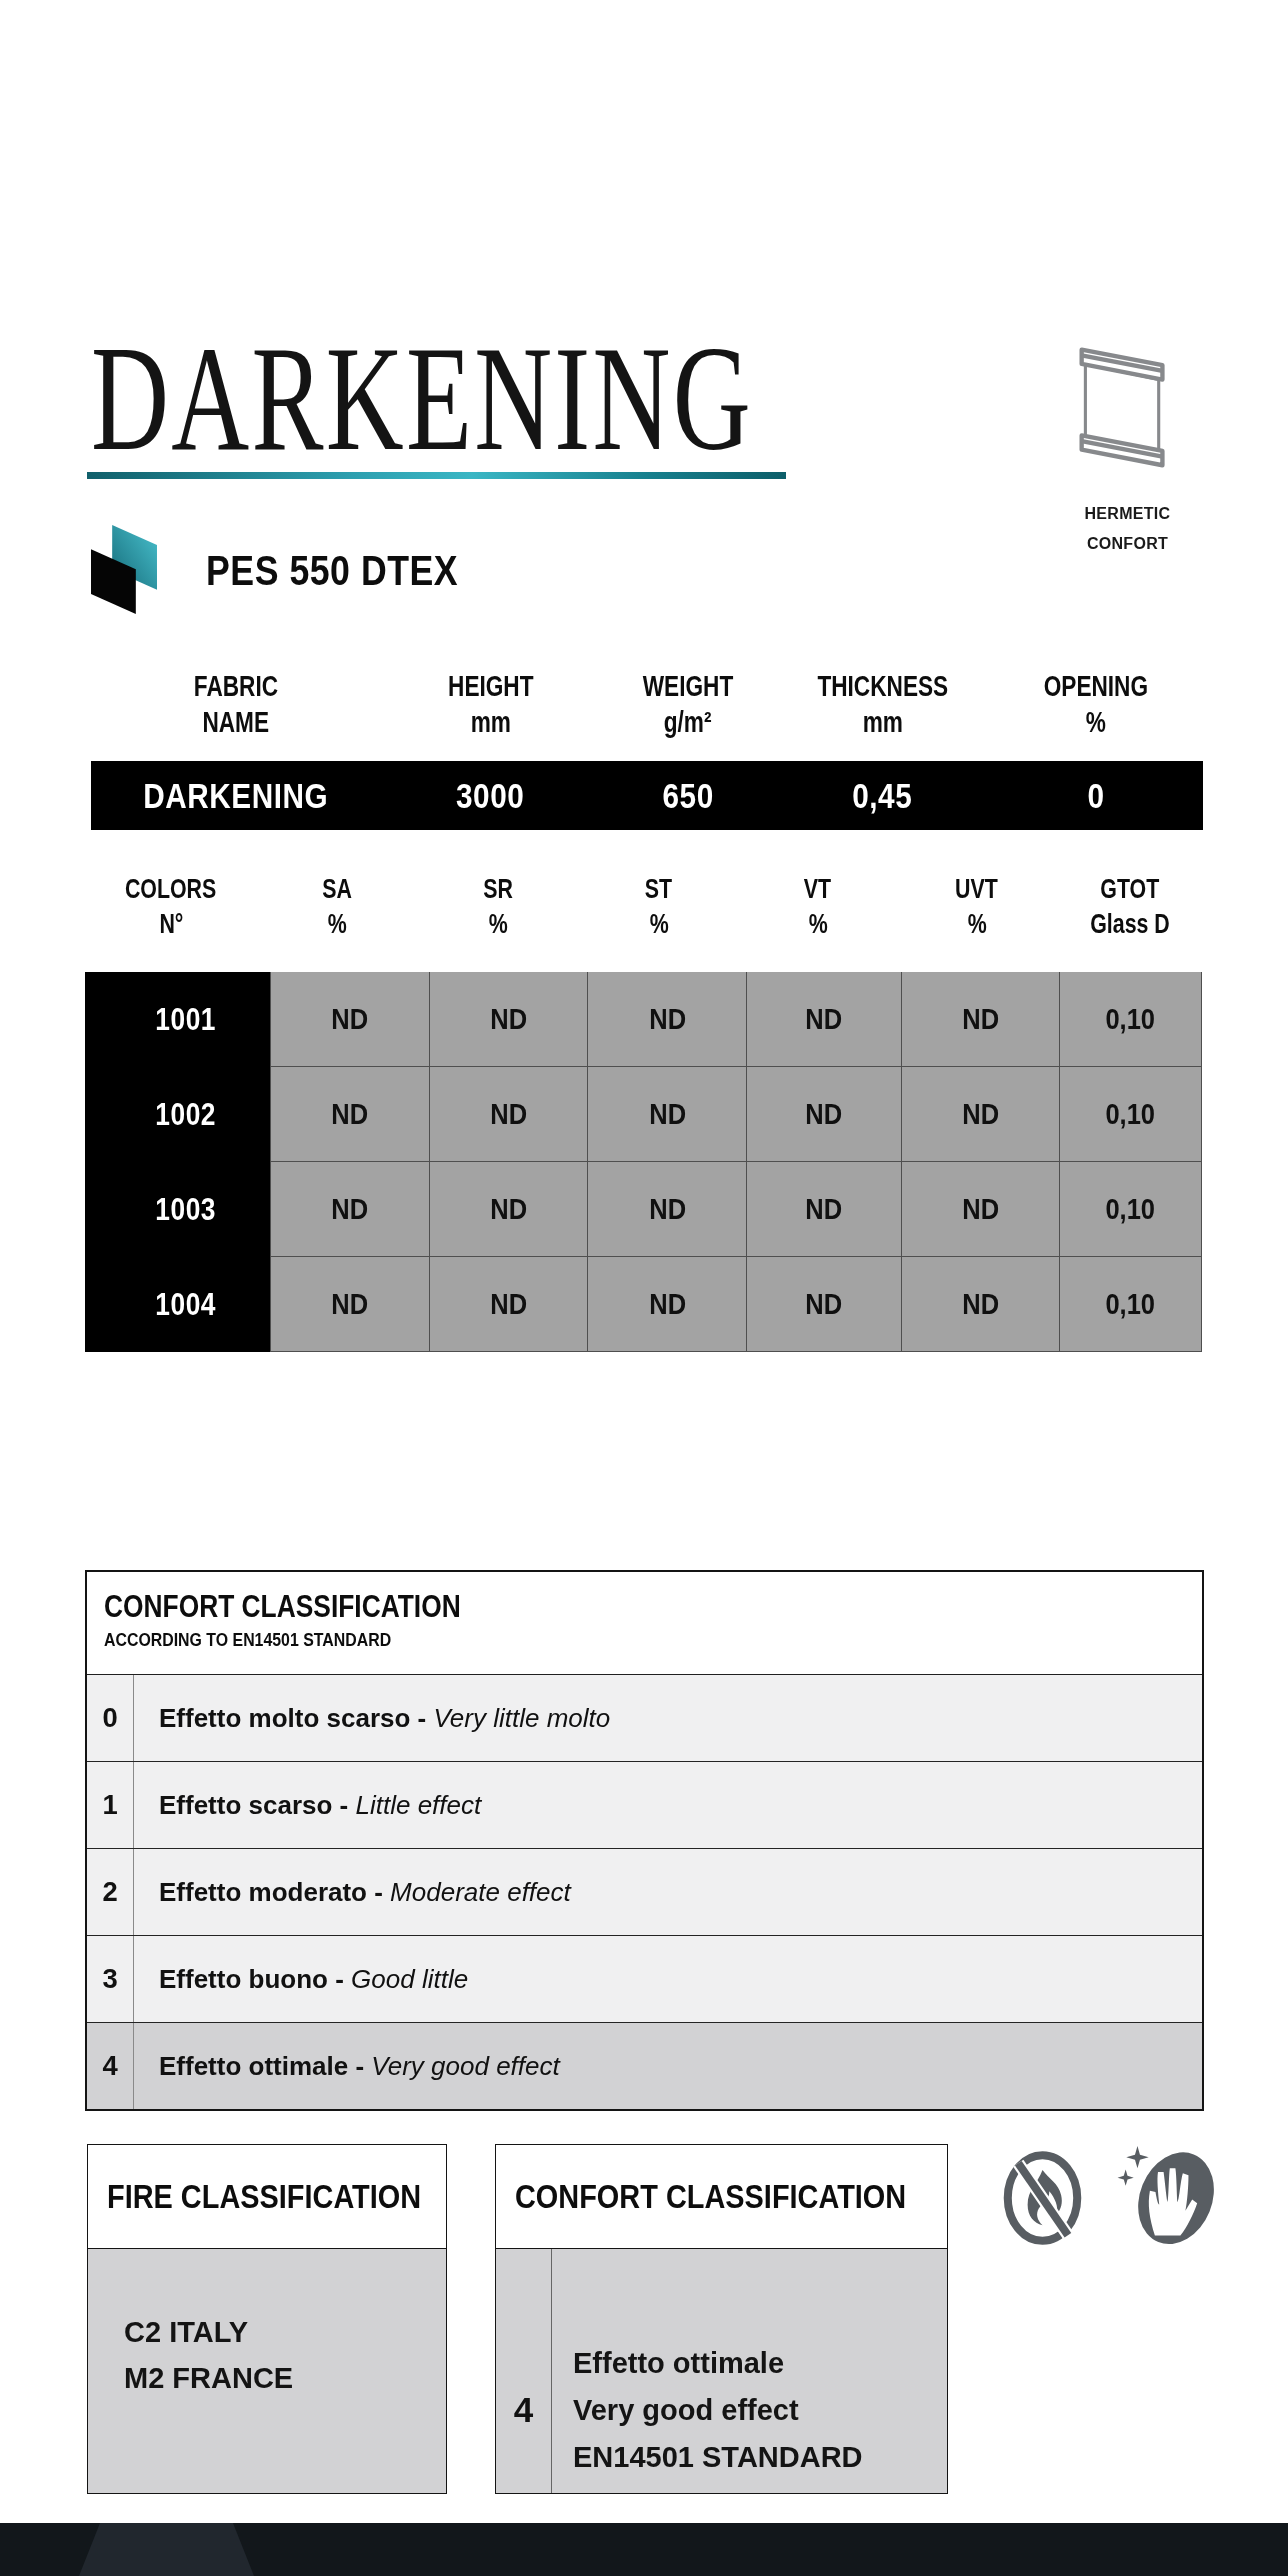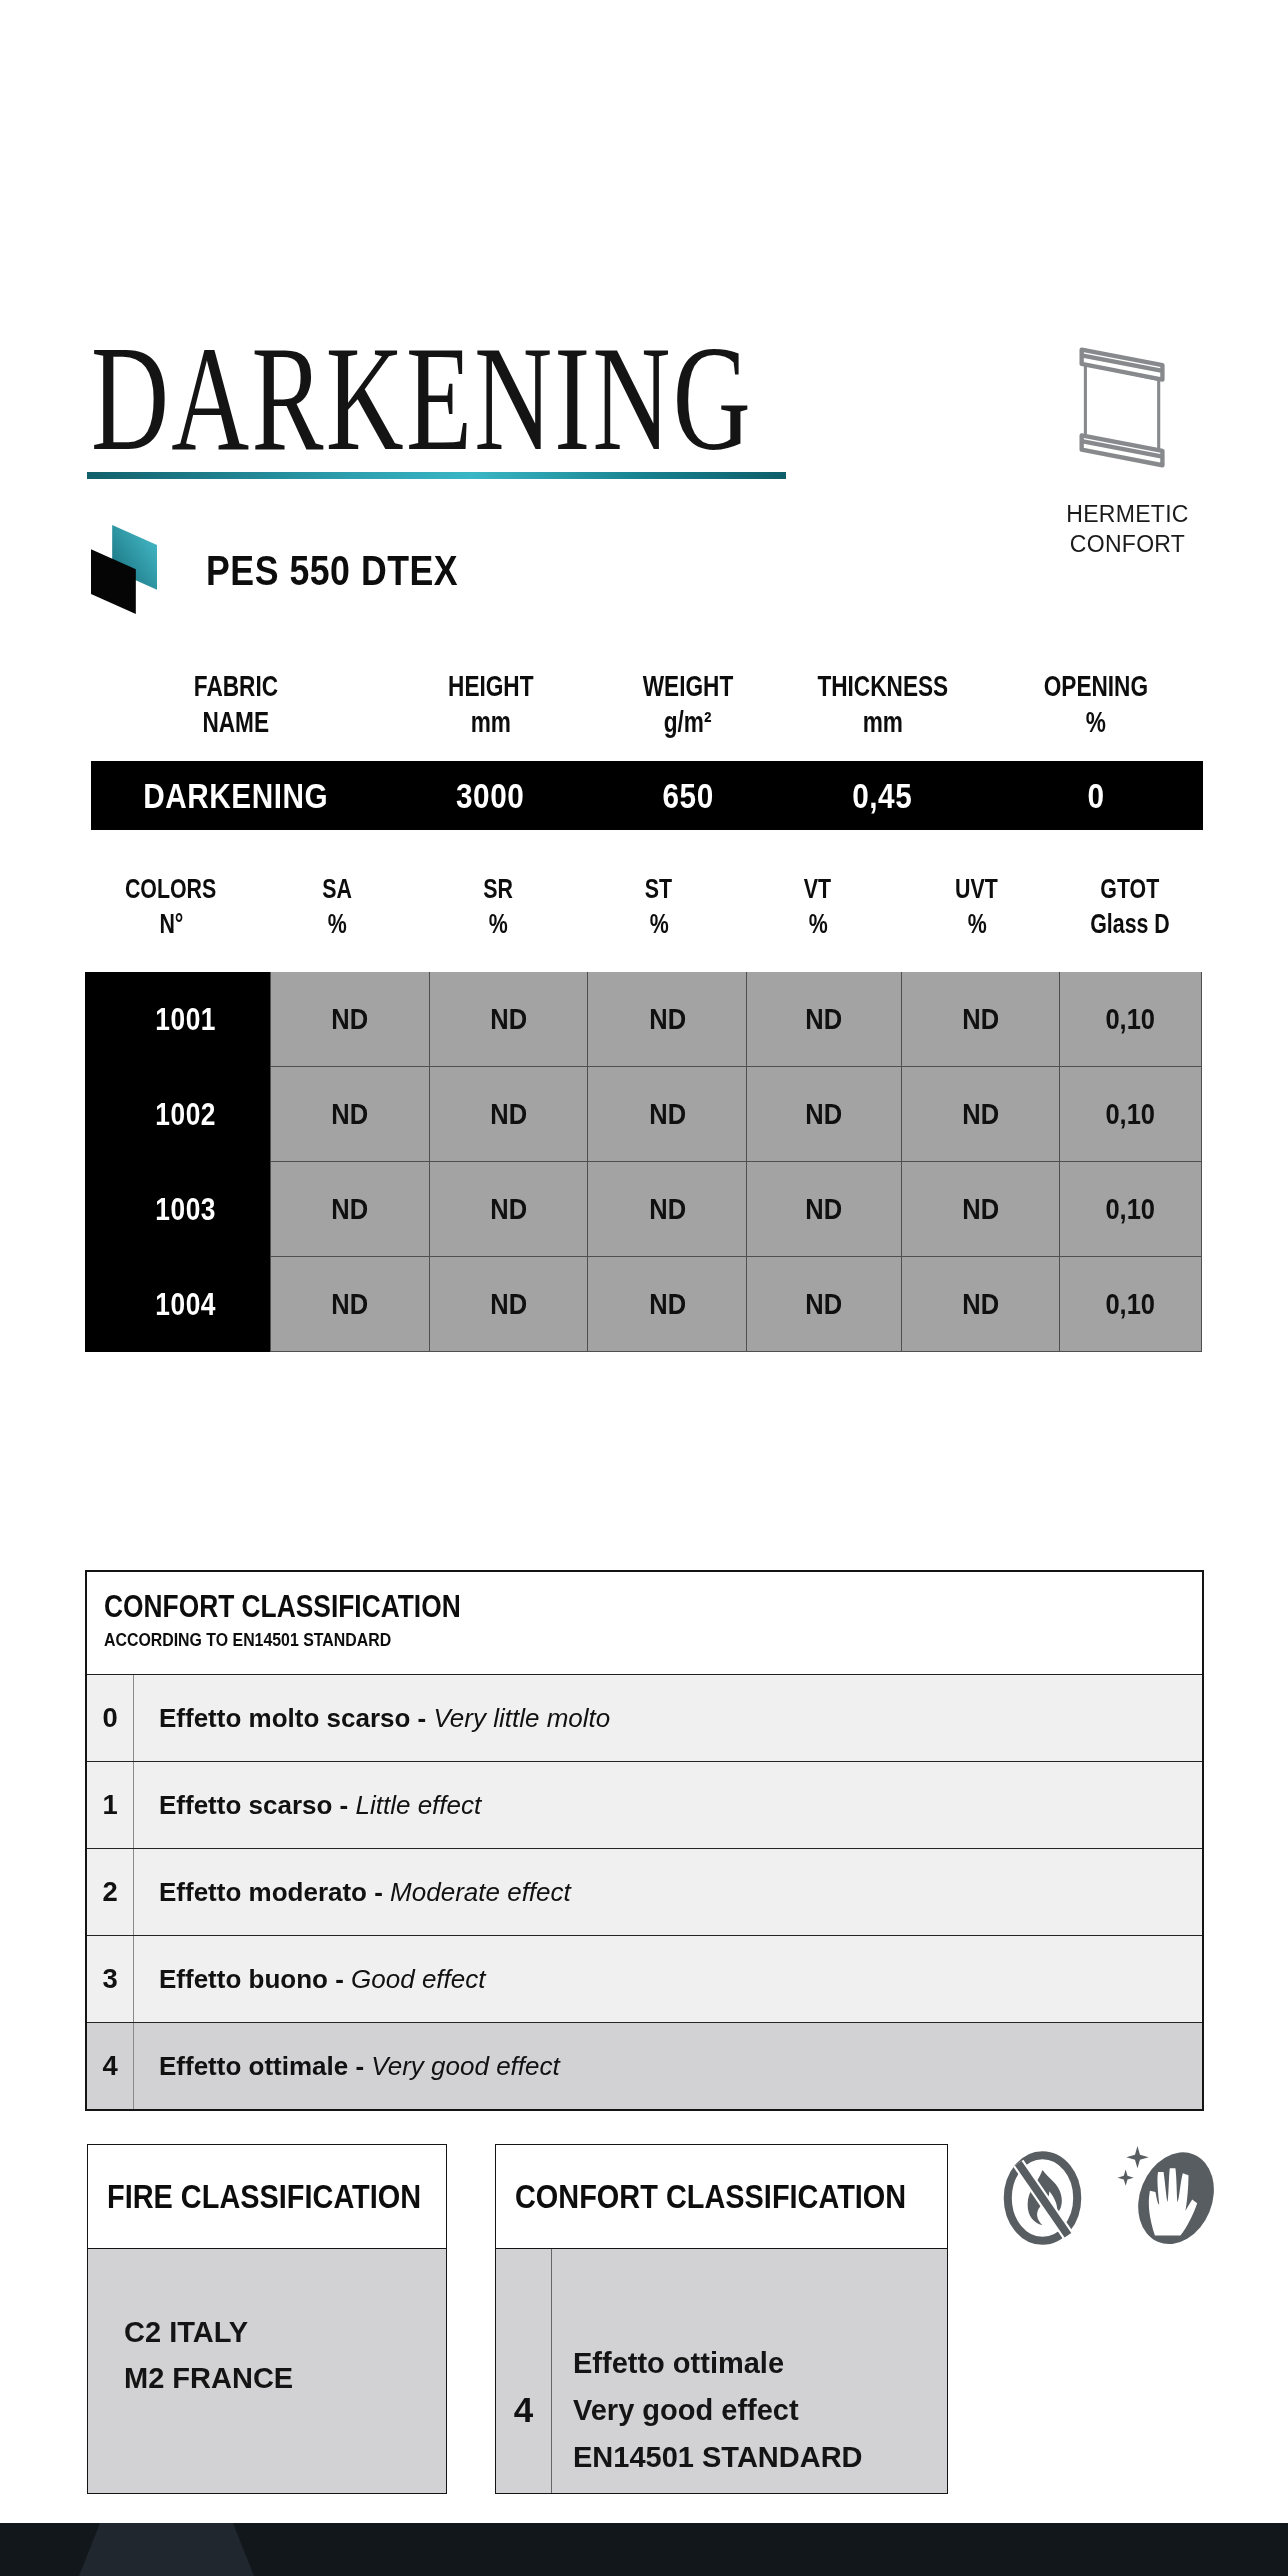--- a/index.html
+++ b/index.html
@@ -19,7 +19,7 @@
   .logo{left:91px;top:525px;}
   .product{left:206px;top:547px;font-size:42px;font-weight:bold;color:#0d0d0d;letter-spacing:0.6px;}
   .curtain-wrap{left:1067px;top:341px;width:125px;text-align:center;}
-  .curtain-label{left:1009px;top:499px;width:237px;text-align:center;font-size:23px;font-weight:400;
+  .curtain-label{left:1009px;top:499px;width:237px;text-align:center;font-size:16px;font-weight:700;
                  line-height:30px;color:#1a1a1a;letter-spacing:0.3px;}
 
   

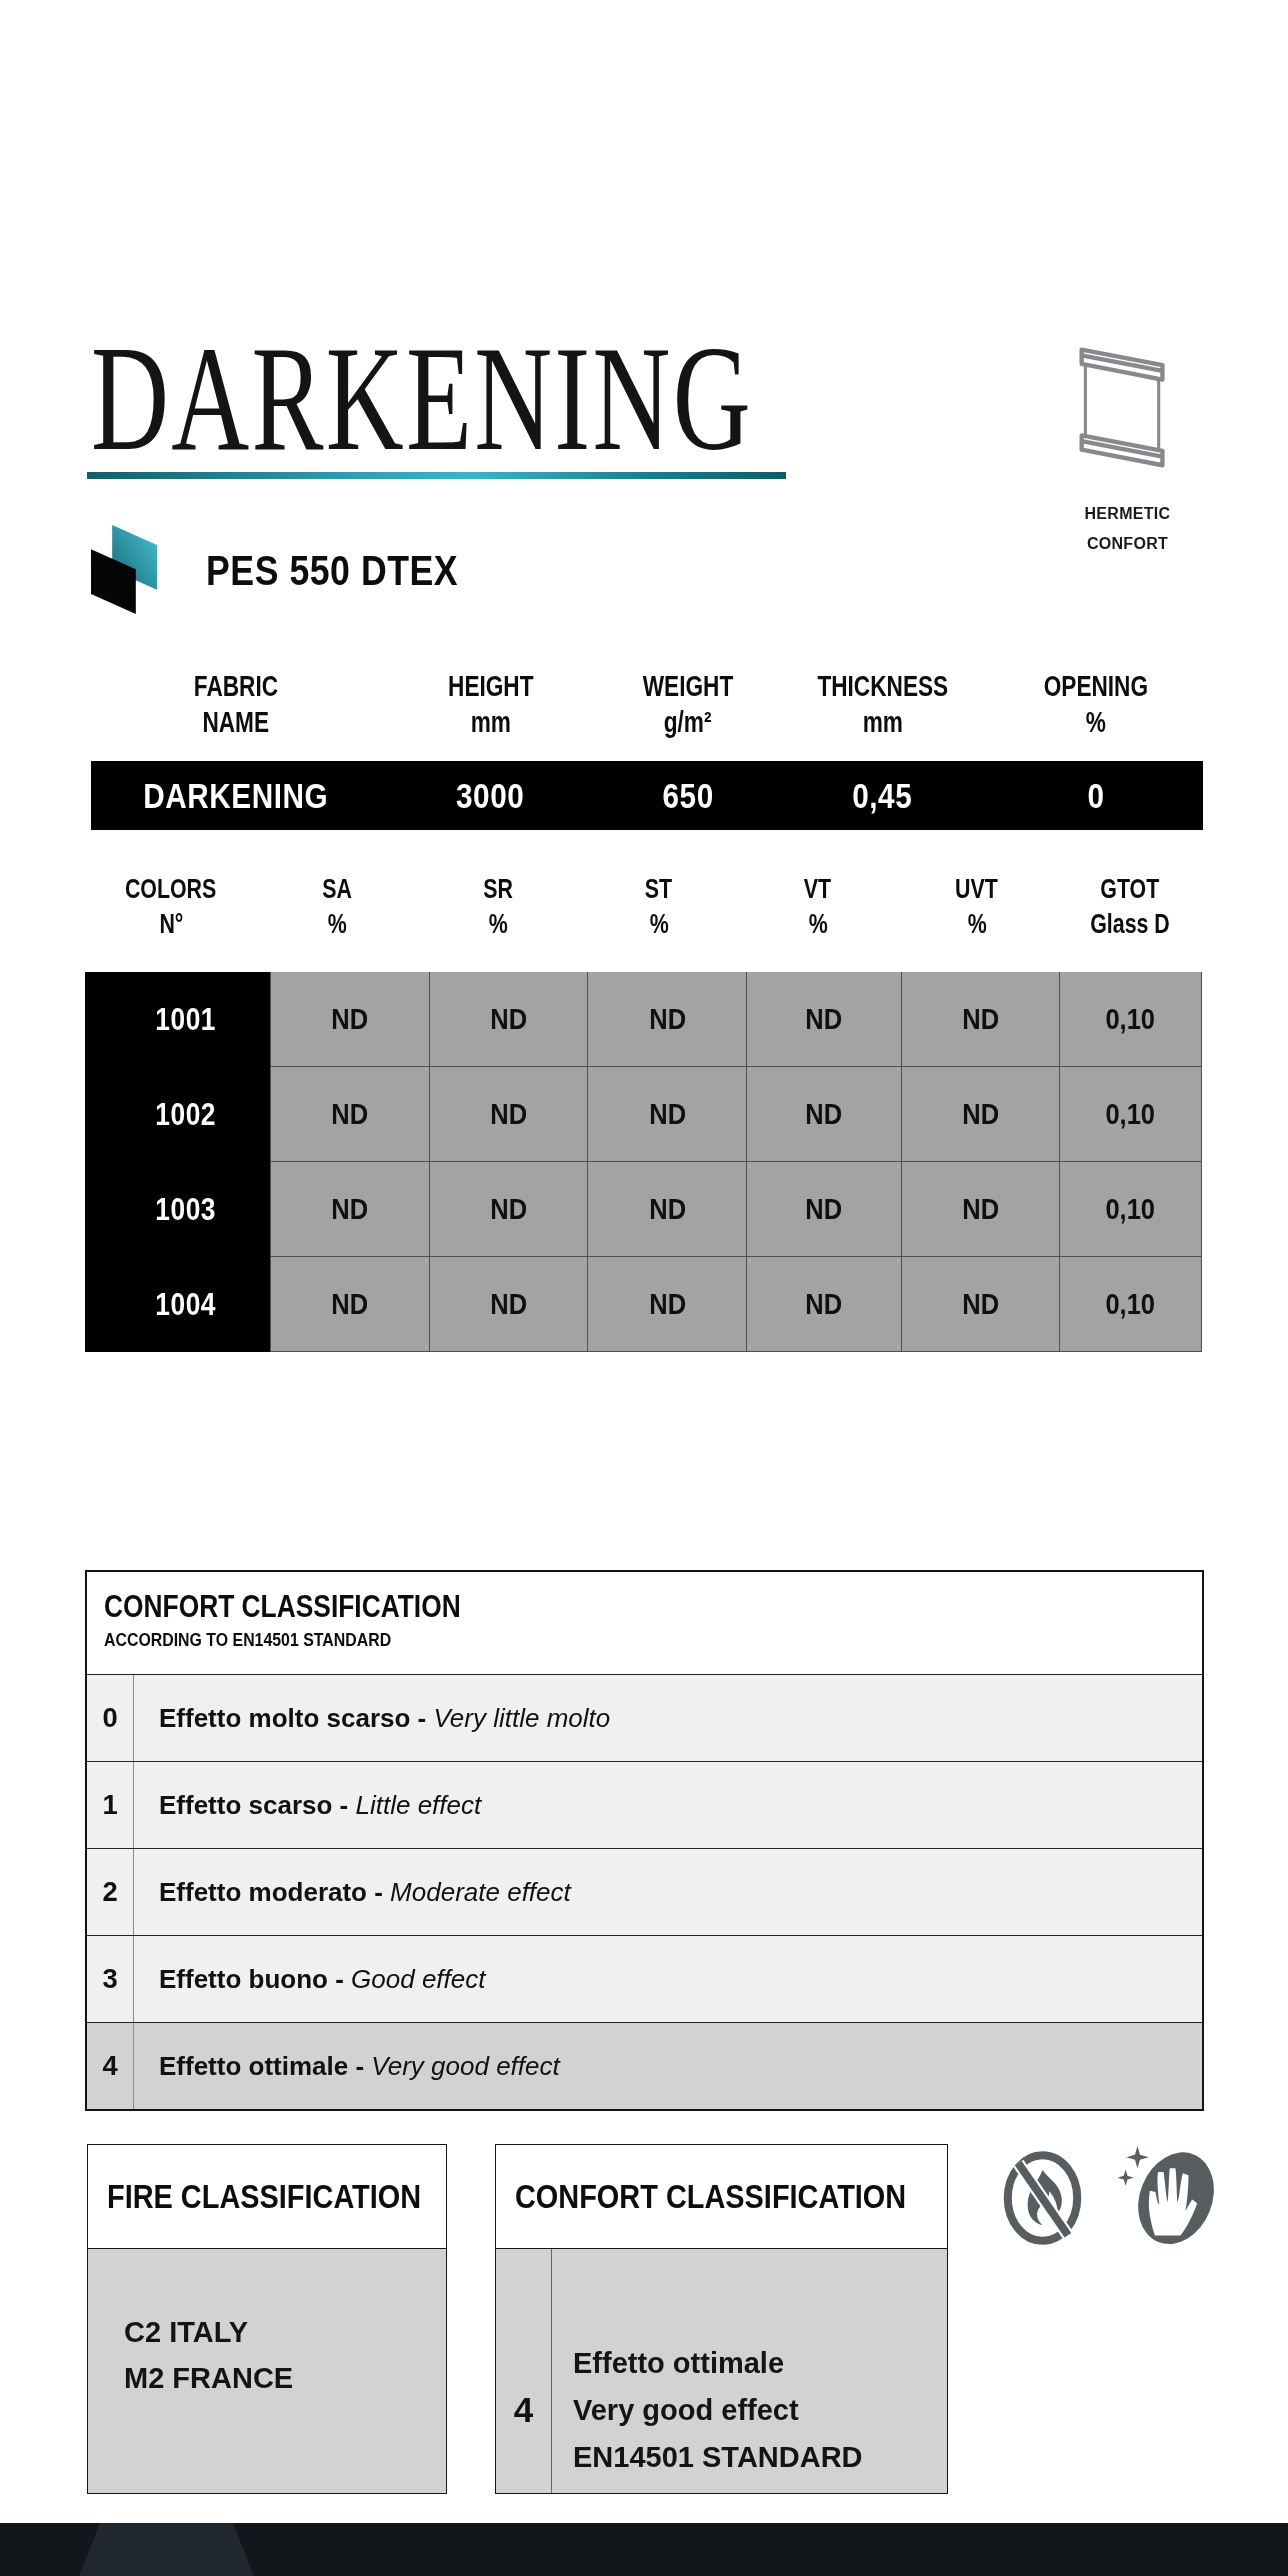--- a/index.html
+++ b/index.html
@@ -271,7 +271,7 @@
           <div class="stext">
             <span class="it">Effetto buono</span>
             <span class="dash"> - </span>
-            <span class="en">Good effect</span>
+            <span class="en">Good little</span>
           </div>
         </div>
         <div class="srow hl">

